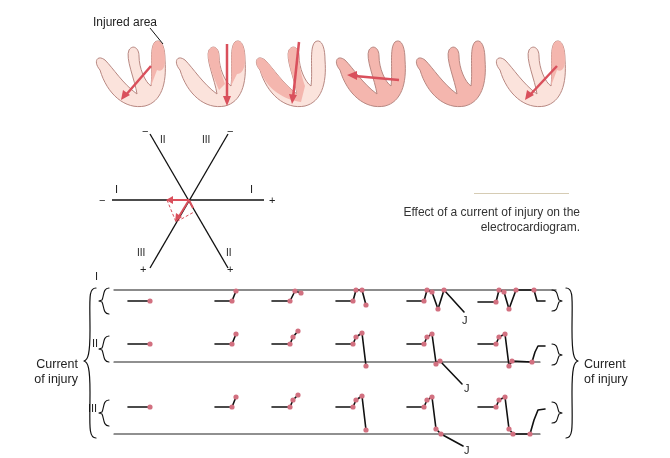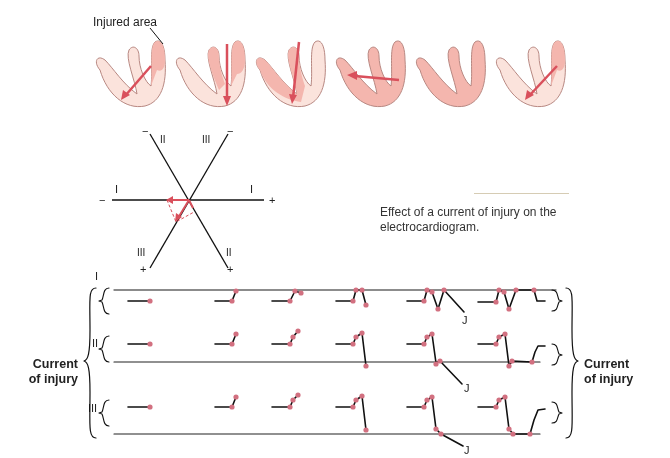--- a/index.html
+++ b/index.html
@@ -6,7 +6,7 @@
   body { width:670px; height:458px; position:relative; overflow:hidden; font-family:"Liberation Sans", sans-serif; }
   svg { position:absolute; left:0; top:0; }
   .lbl { font-family:"Liberation Sans", sans-serif; fill:#222; }
-  .caption { position:absolute; left:380px; top:205px; width:200px; font-size:12px; line-height:15px; color:#333; font-family:"Liberation Sans", sans-serif; }
+  .caption { position:absolute; left:380px; top:205px; width:200px; font-size:12px; line-height:15px; color:#333; font-family:"Liberation Sans", sans-serif;text-align:right; }
   .caption-rule { position:absolute; left:474px; top:193px; width:95px; height:1px; background:#d6ccb4; }
   .side-label { position:absolute; font-weight:bold; font-size:12.5px; line-height:15px; color:#222; font-family:"Liberation Sans", sans-serif; text-align:right; }
 </style>

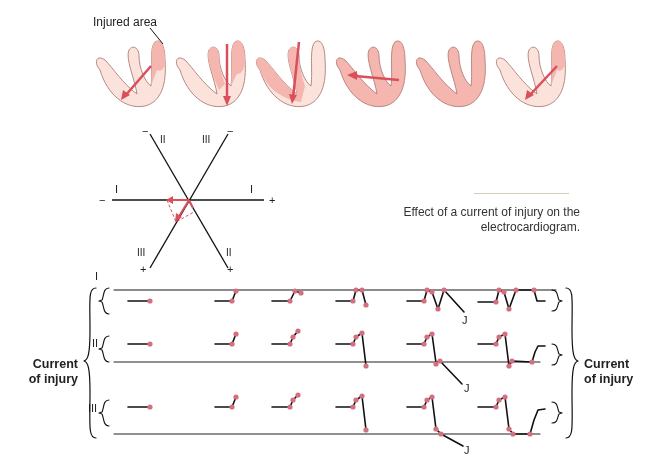--- a/index.html
+++ b/index.html
@@ -8,7 +8,7 @@
   .lbl { font-family:"Liberation Sans", sans-serif; fill:#222; }
   .caption { position:absolute; left:380px; top:205px; width:200px; font-size:12px; line-height:15px; color:#333; font-family:"Liberation Sans", sans-serif;text-align:right; }
   .caption-rule { position:absolute; left:474px; top:193px; width:95px; height:1px; background:#d6ccb4; }
-  .side-label { position:absolute; font-weight:bold; font-size:12.5px; line-height:15px; color:#222; font-family:"Liberation Sans", sans-serif; text-align:right; }
+  .side-label { position:absolute; font-weight:normal; font-size:12.5px; line-height:15px; color:#222; font-family:"Liberation Sans", sans-serif; text-align:right; }
 </style>
 </head>
 <body>

